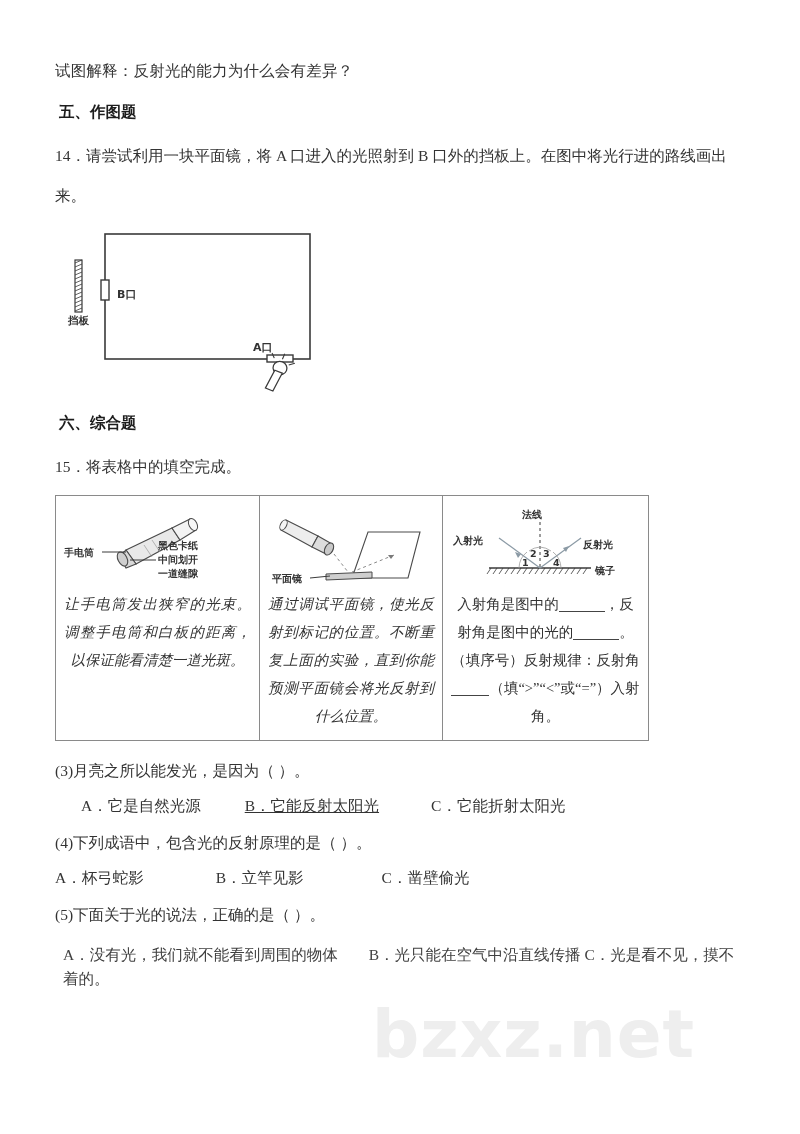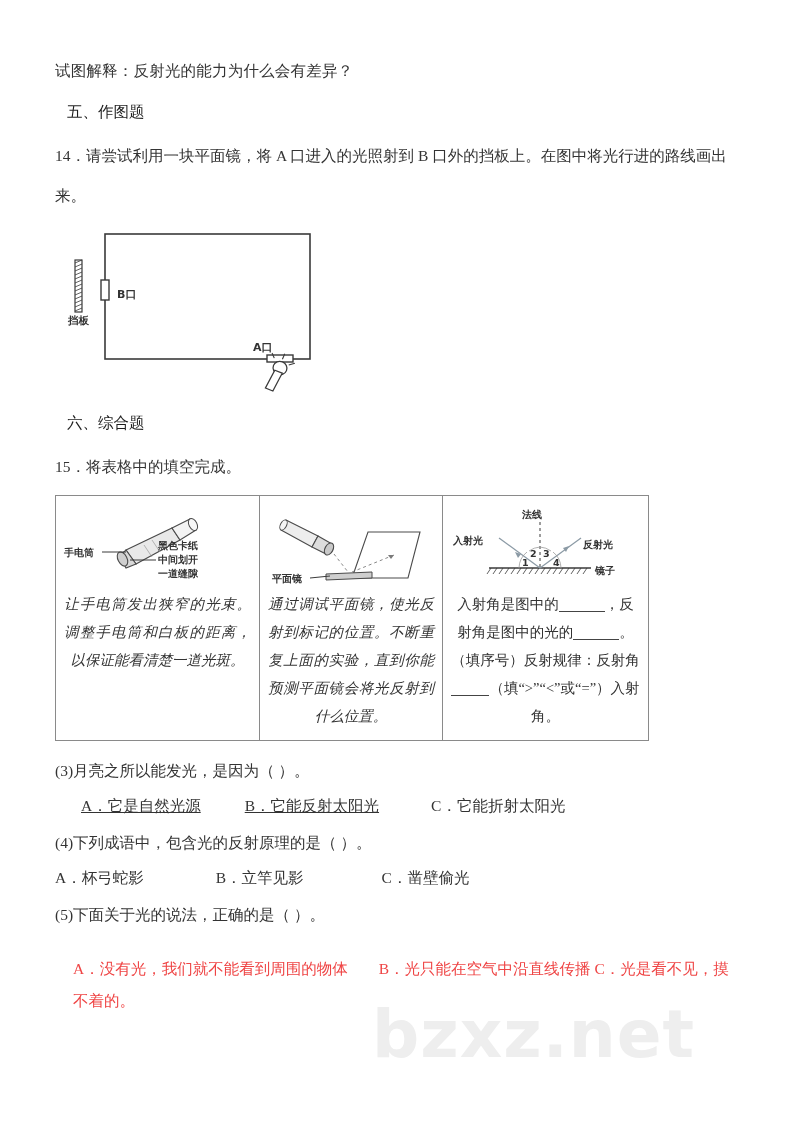--- a/index.html
+++ b/index.html
@@ -38,9 +38,9 @@
   .section-head {
     font-size: 15.5px;
     line-height: 28px;
-    font-weight: normal;
+    font-weight: bold;
     color: #1d1d1d;
-    margin: 12px 0 10px 12px;
+    margin: 12px 0 10px 4px;
   }
   .q-text {
     font-size: 15.5px;

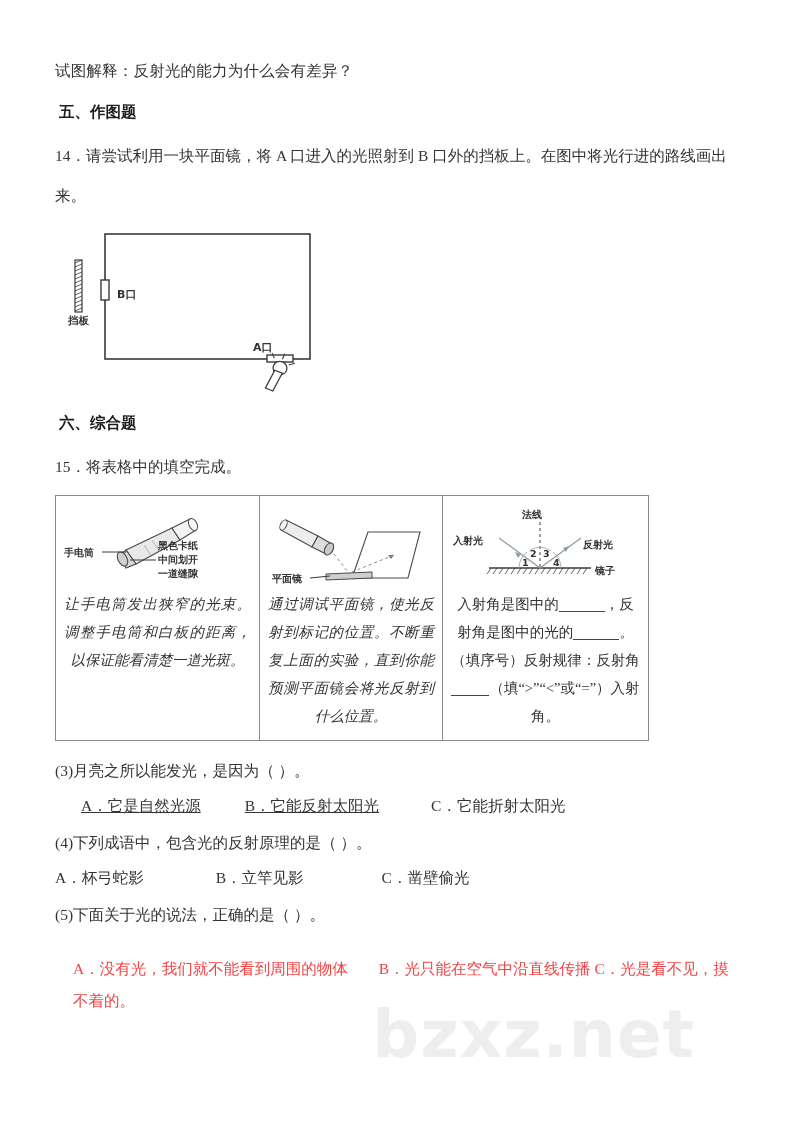--- a/index.html
+++ b/index.html
@@ -58,7 +58,7 @@
   .opts .opt {
     white-space: nowrap;
   }
-  .opt-a { margin-left: 26px; text-decoration: underline; }
+  .opt-a { margin-left: 26px; }
   .opt-b { margin-left: 44px; text-decoration: underline; }
   .opt-c { margin-left: 52px; }
 

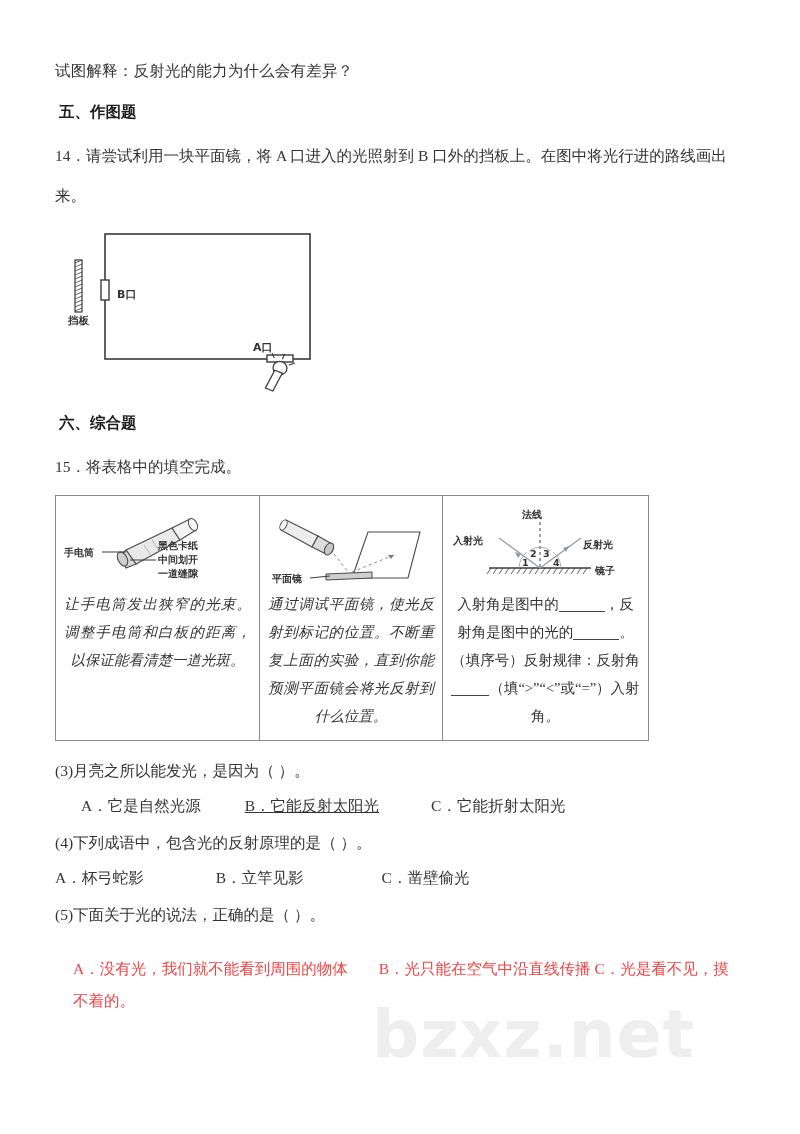--- a/index.html
+++ b/index.html
@@ -64,9 +64,9 @@
 
   .opts-flat {
     font-size: 15.5px;
-    line-height: 32px;
-    color: #ef4444;
-    margin: 18px;
+    line-height: 24px;
+    color: #404040;
+    margin: 8px;
   }
 
   

